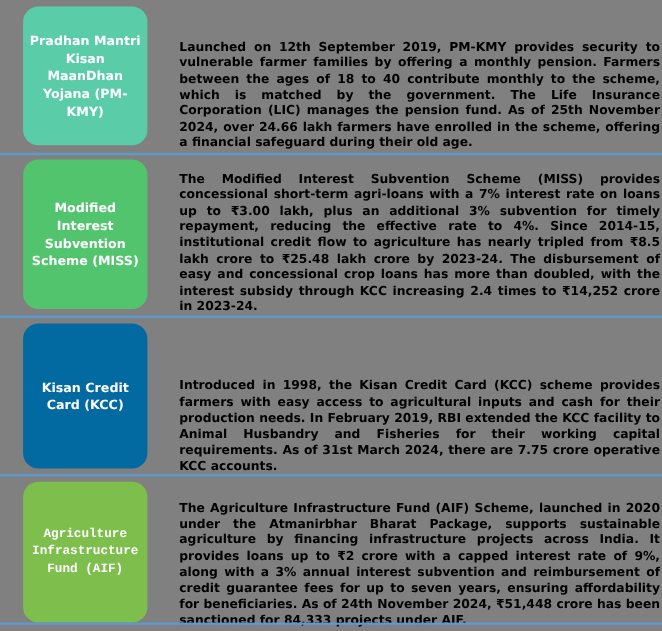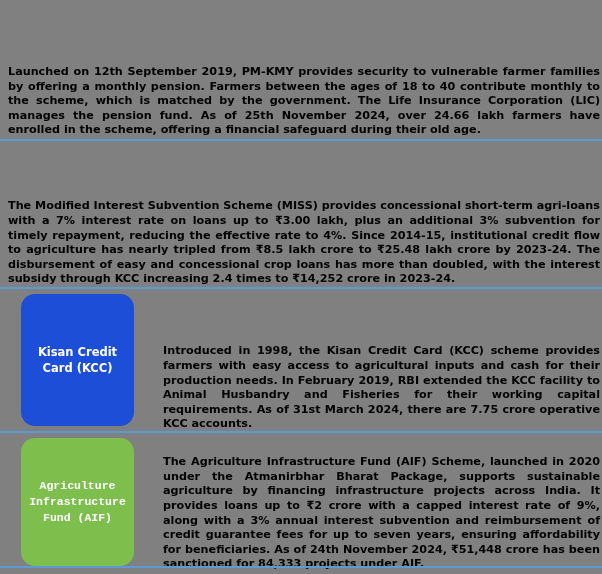--- a/index.html
+++ b/index.html
@@ -97,6 +97,9 @@
 <div id="page" style="background: rgb(128, 128, 128);">
 
   <div class="row" id="row-1">
+    <div class="label-cell">
+      <div class="label-box" style="background: rgb(91, 204, 168);">Pradhan Mantri Kisan MaanDhan Yojana (PM-KMY)</div>
+    </div>
     <div class="text-cell">
       <p class="body-text">Launched on 12th September 2019, PM-KMY provides security to vulnerable farmer families by offering a monthly pension. Farmers between the ages of 18 to 40 contribute monthly to the scheme, which is matched by the government. The Life Insurance Corporation (LIC) manages the pension fund. As of 25th November 2024, over 24.66 lakh farmers have enrolled in the scheme, offering a financial safeguard during their old age.</p>
     </div>

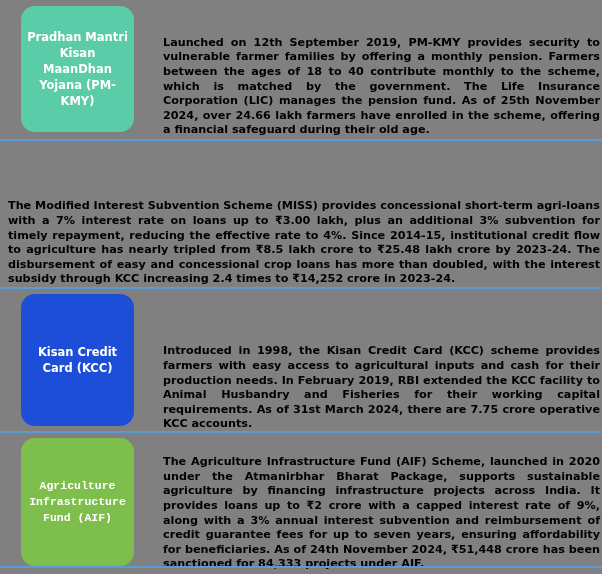--- a/index.html
+++ b/index.html
@@ -108,6 +108,9 @@
   <div class="divider" id="div-1" style="background: rgb(91, 155, 213);"></div>
 
   <div class="row" id="row-2">
+    <div class="label-cell">
+      <div class="label-box" style="background: rgb(82, 196, 110);">Modified Interest Subvention Scheme (MISS)</div>
+    </div>
     <div class="text-cell">
       <p class="body-text">The Modified Interest Subvention Scheme (MISS) provides concessional short-term agri-loans with a 7% interest rate on loans up to ₹3.00 lakh, plus an additional 3% subvention for timely repayment, reducing the effective rate to 4%. Since 2014-15, institutional credit flow to agriculture has nearly tripled from ₹8.5 lakh crore to ₹25.48 lakh crore by 2023-24. The disbursement of easy and concessional crop loans has more than doubled, with the interest subsidy through KCC increasing 2.4 times to ₹14,252 crore in 2023-24.</p>
     </div>

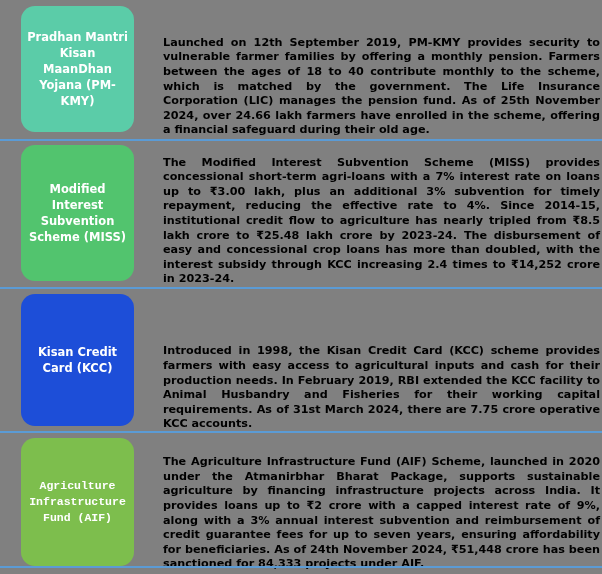--- a/index.html
+++ b/index.html
@@ -120,7 +120,7 @@
 
   <div class="row" id="row-3">
     <div class="label-cell">
-      <div class="label-box" style="background: #1d4ed8;">Kisan Credit Card (KCC)</div>
+      <div class="label-box" style="background: #0369a1;">Kisan Credit Card (KCC)</div>
     </div>
     <div class="text-cell">
       <p class="body-text">Introduced in 1998, the Kisan Credit Card (KCC) scheme provides farmers with easy access to agricultural inputs and cash for their production needs. In February 2019, RBI extended the KCC facility to Animal Husbandry and Fisheries for their working capital requirements. As of 31st March 2024, there are 7.75 crore operative KCC accounts.</p>

